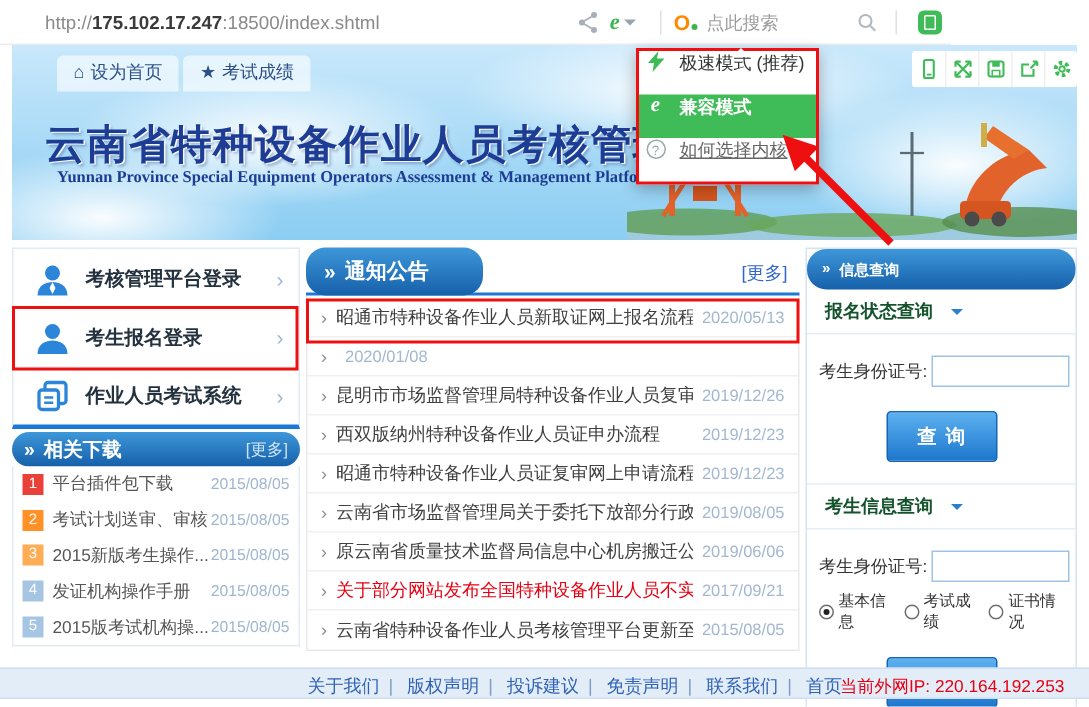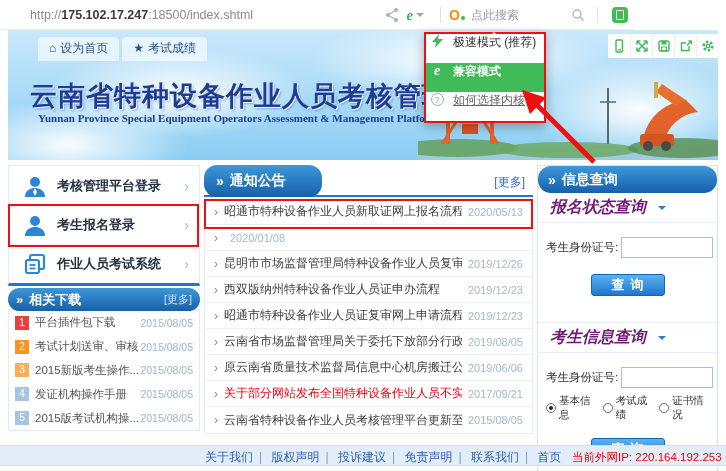--- a/index.html
+++ b/index.html
@@ -79,7 +79,7 @@
 
   
   .query { position:absolute; top:165px; left:537px; width:181px; background:#fff; border:1px solid #d6e3f1; }
-  .q-head { height:27px; display:flex; align-items:center; padding-left:10px; font-size:14px; font-weight:bold; }
+  .q-head { height:27px; display:flex; align-items:center; padding-left:10px; font-size:10px; font-weight:bold; }
   .q-sub { height:30px; display:flex; align-items:center; padding-left:12px; font-size:16px; font-weight:bold; color:#701a75; border-bottom:1px solid #e6eef7; cursor:pointer;font-style:italic; }
   .q-sub .chev { width:0; height:0; border:4px solid transparent; border-top-color:#2a7fd0; margin:5px 0 0 12px; }
   .q-form { padding:14px 8px 14px 8px; border-bottom:1px solid #e6eef7; }

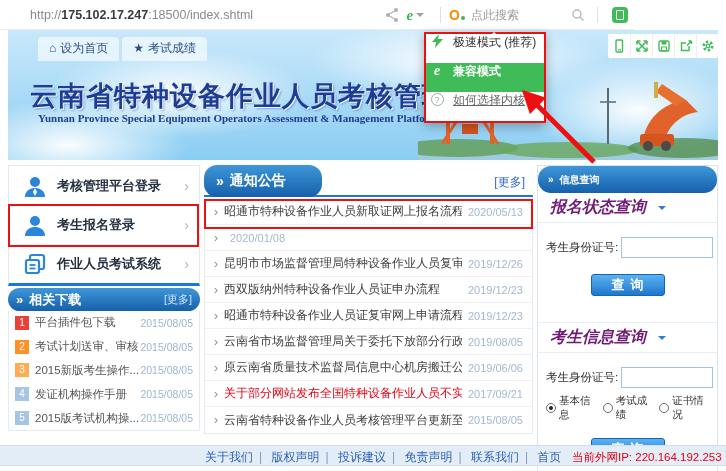--- a/index.html
+++ b/index.html
@@ -80,7 +80,7 @@
   
   .query { position:absolute; top:165px; left:537px; width:181px; background:#fff; border:1px solid #d6e3f1; }
   .q-head { height:27px; display:flex; align-items:center; padding-left:10px; font-size:10px; font-weight:bold; }
-  .q-sub { height:30px; display:flex; align-items:center; padding-left:12px; font-size:16px; font-weight:bold; color:#701a75; border-bottom:1px solid #e6eef7; cursor:pointer;font-style:italic; }
+  .q-sub { height:30px; display:flex; align-items:center; padding-left:12px; font-size:12px; font-weight:bold; color:#14532d; border-bottom:1px solid #e6eef7; cursor:pointer; }
   .q-sub .chev { width:0; height:0; border:4px solid transparent; border-top-color:#2a7fd0; margin:5px 0 0 12px; }
   .q-form { padding:14px 8px 14px 8px; border-bottom:1px solid #e6eef7; }
   .q-row { display:flex; align-items:center; }

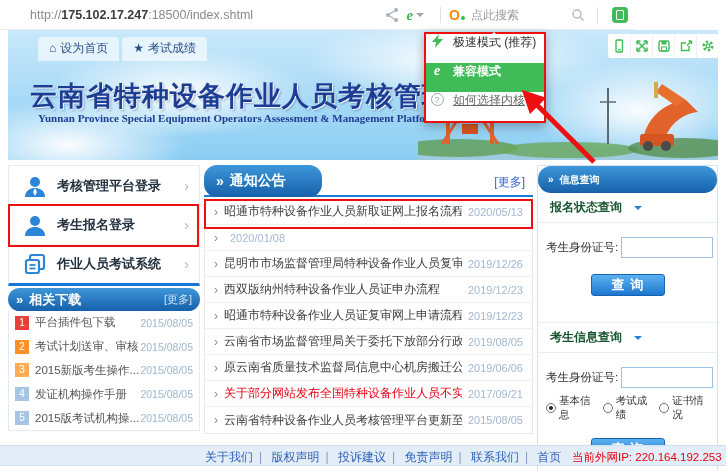--- a/index.html
+++ b/index.html
@@ -91,7 +91,7 @@
   .radio.checked::after { content:""; position:absolute; left:2px; top:2px; width:4px; height:4px; background:#222; border-radius:50%; }
   .rlab { font-size:10.5px; color:#333; margin-right:7px; }
   .rlab:last-child { margin-right:0; }
-  .q-btn { display:block; margin:16px auto 12px; width:74px; height:22px; background:linear-gradient(180deg,#5cb1f0,#1e77cd); border:1px solid #1565b4; border-radius:3px; color:#fff; font-size:13px; font-weight:bold; letter-spacing:6px; text-indent:6px; cursor:pointer; }
+  .q-btn { display:block; margin:16px auto 0; width:74px; height:34px; background:linear-gradient(180deg,#5cb1f0,#1e77cd); border:1px solid #1565b4; border-radius:3px; color:#fff; font-size:13px; font-weight:bold; letter-spacing:6px; text-indent:6px; cursor:pointer; }
 
   
   .footer { position:absolute; top:445px; left:0; width:726px; height:21px; background:#e3edf8; border-top:1px solid #cfdef0; border-bottom:1px solid #cfdef0; }

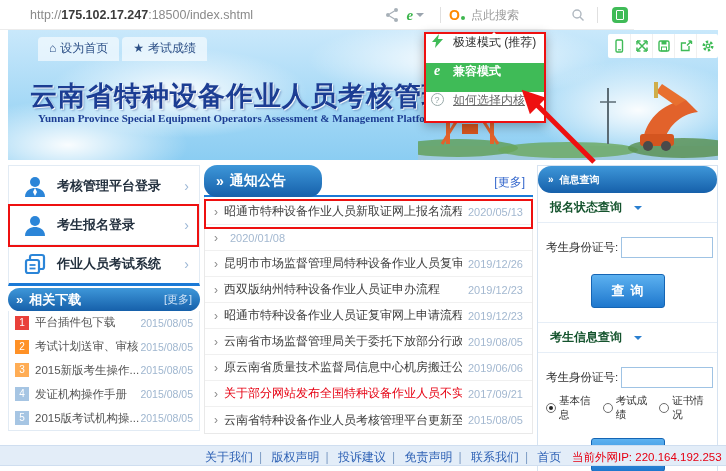--- a/index.html
+++ b/index.html
@@ -98,7 +98,7 @@
   .f-links { position:absolute; left:205px; top:3px; font-size:12px; color:#7d9cc4; }
   .f-links a { color:#2f62b5; text-decoration:none; cursor:pointer; }
   .f-links .sep { margin:0 6px; }
-  .f-ip { position:absolute; left:560px; top:4px; font-size:11.5px; color:#e60012;padding-left:12px; }
+  .f-ip { position:absolute; left:560px; top:4px; font-size:11.5px; color:#e60012; }
 
   
   .kernel-menu { position:absolute; left:424px; top:32px; width:122px; background:#fff; border:2px solid #ee1010; box-shadow:0 3px 10px rgba(0,0,0,.3); z-index:20; }

